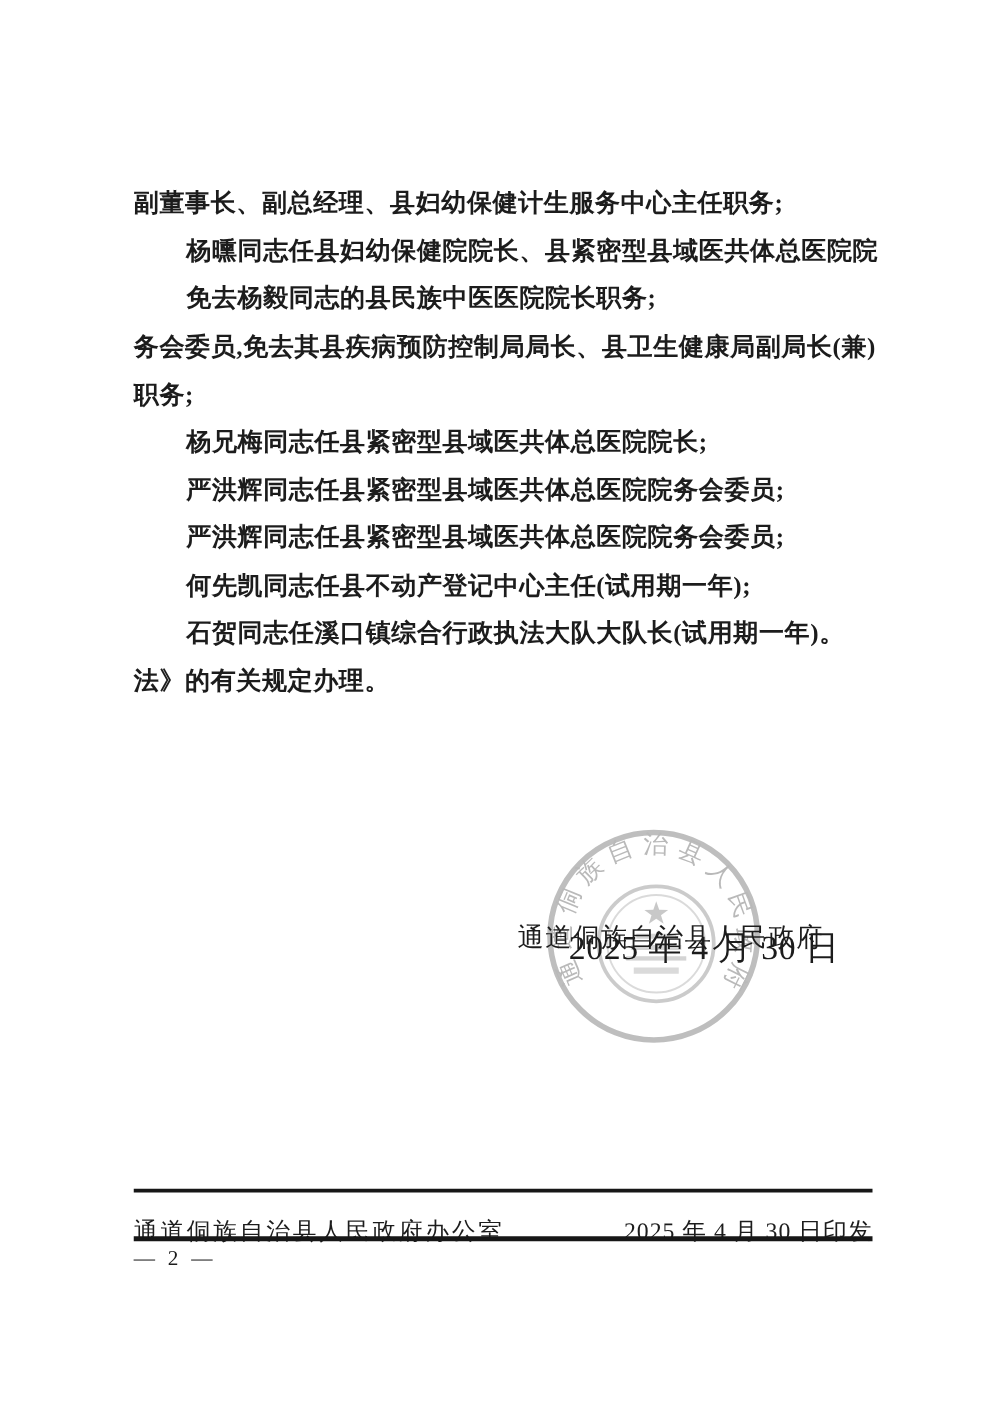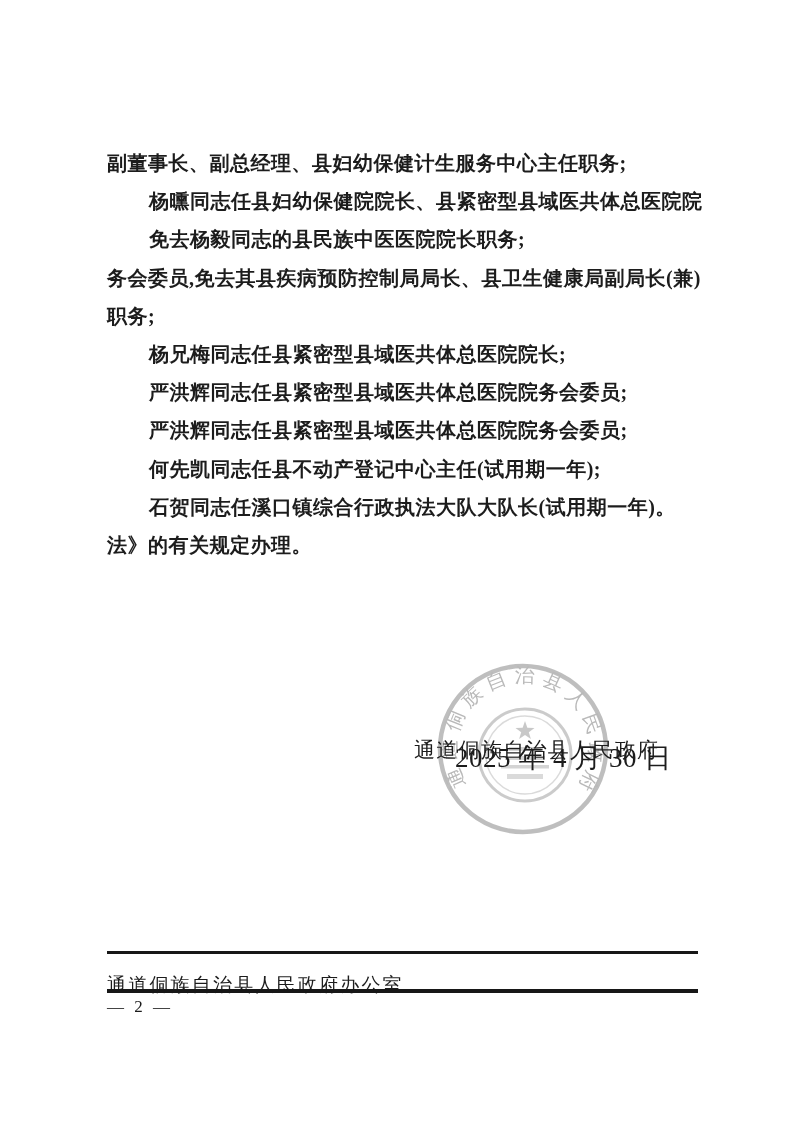--- a/index.html
+++ b/index.html
@@ -146,6 +146,7 @@
     <div class="footer-rule-top"></div>
     <div class="footer-row">
       <span class="footer-office">通道侗族自治县人民政府办公室</span>
+      <span class="footer-date">2025 年 4 月 30 日印发</span>
     </div>
     <div class="footer-rule-bottom"></div>
     <div class="page-number">— 2 —</div>

